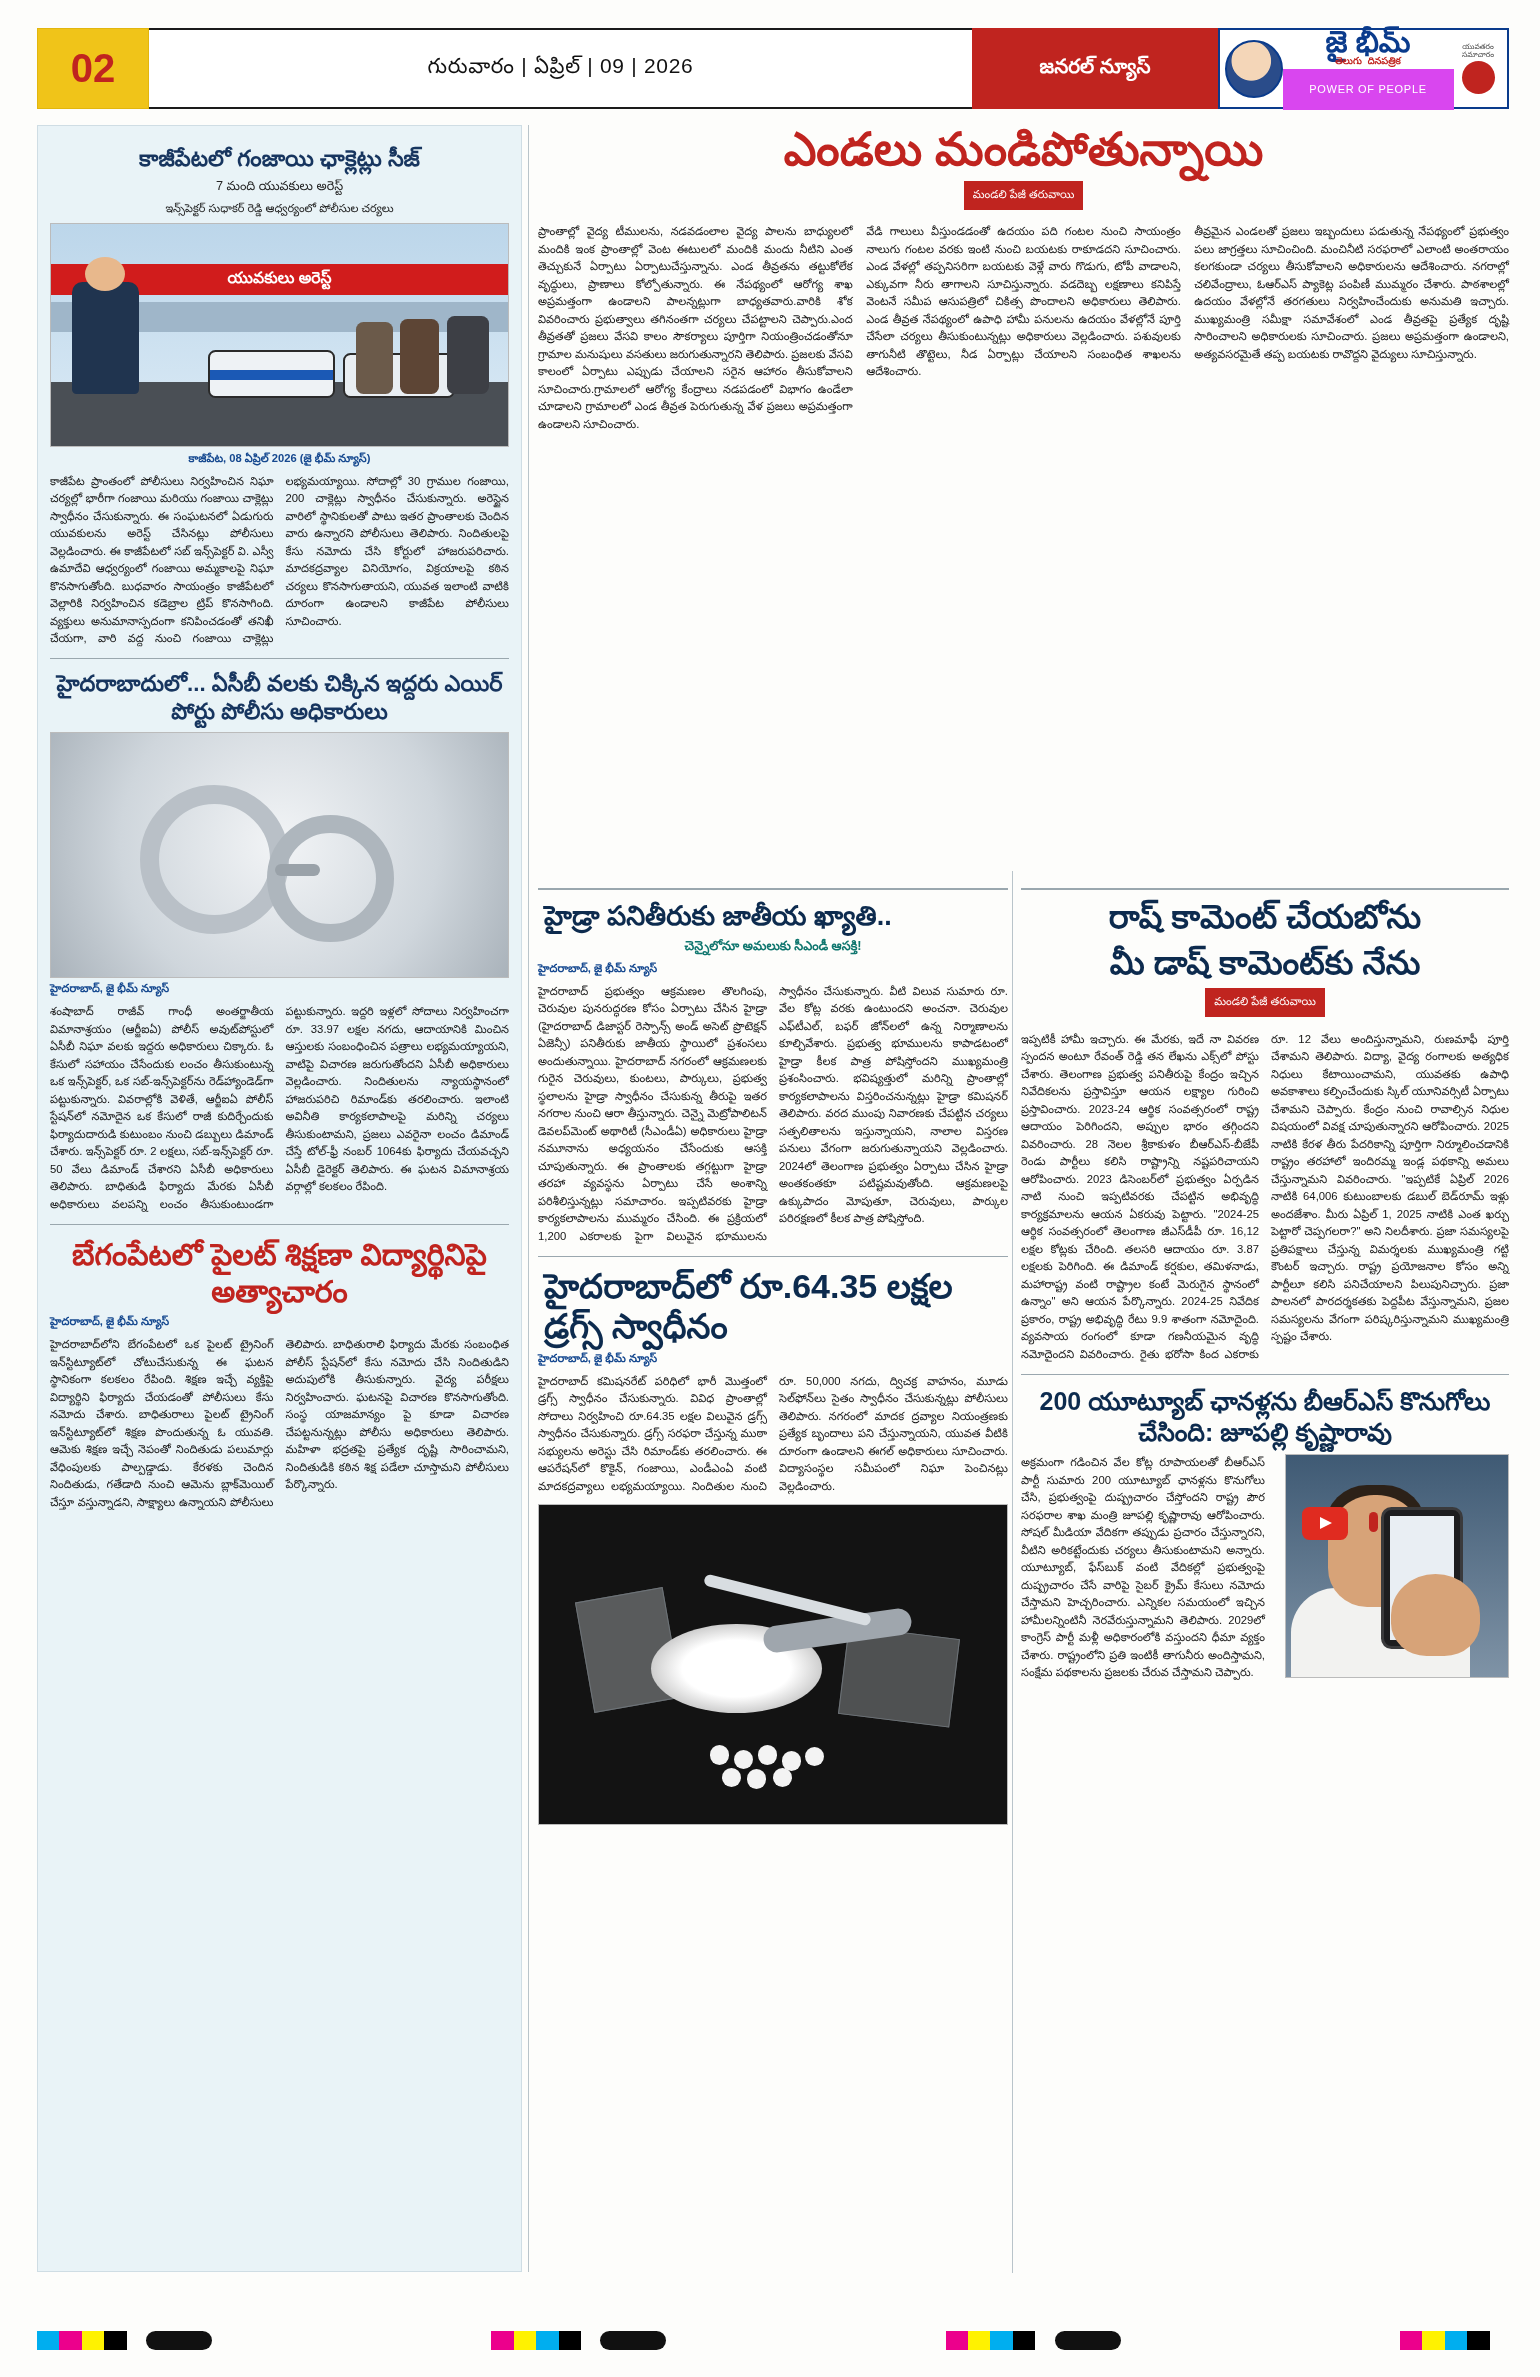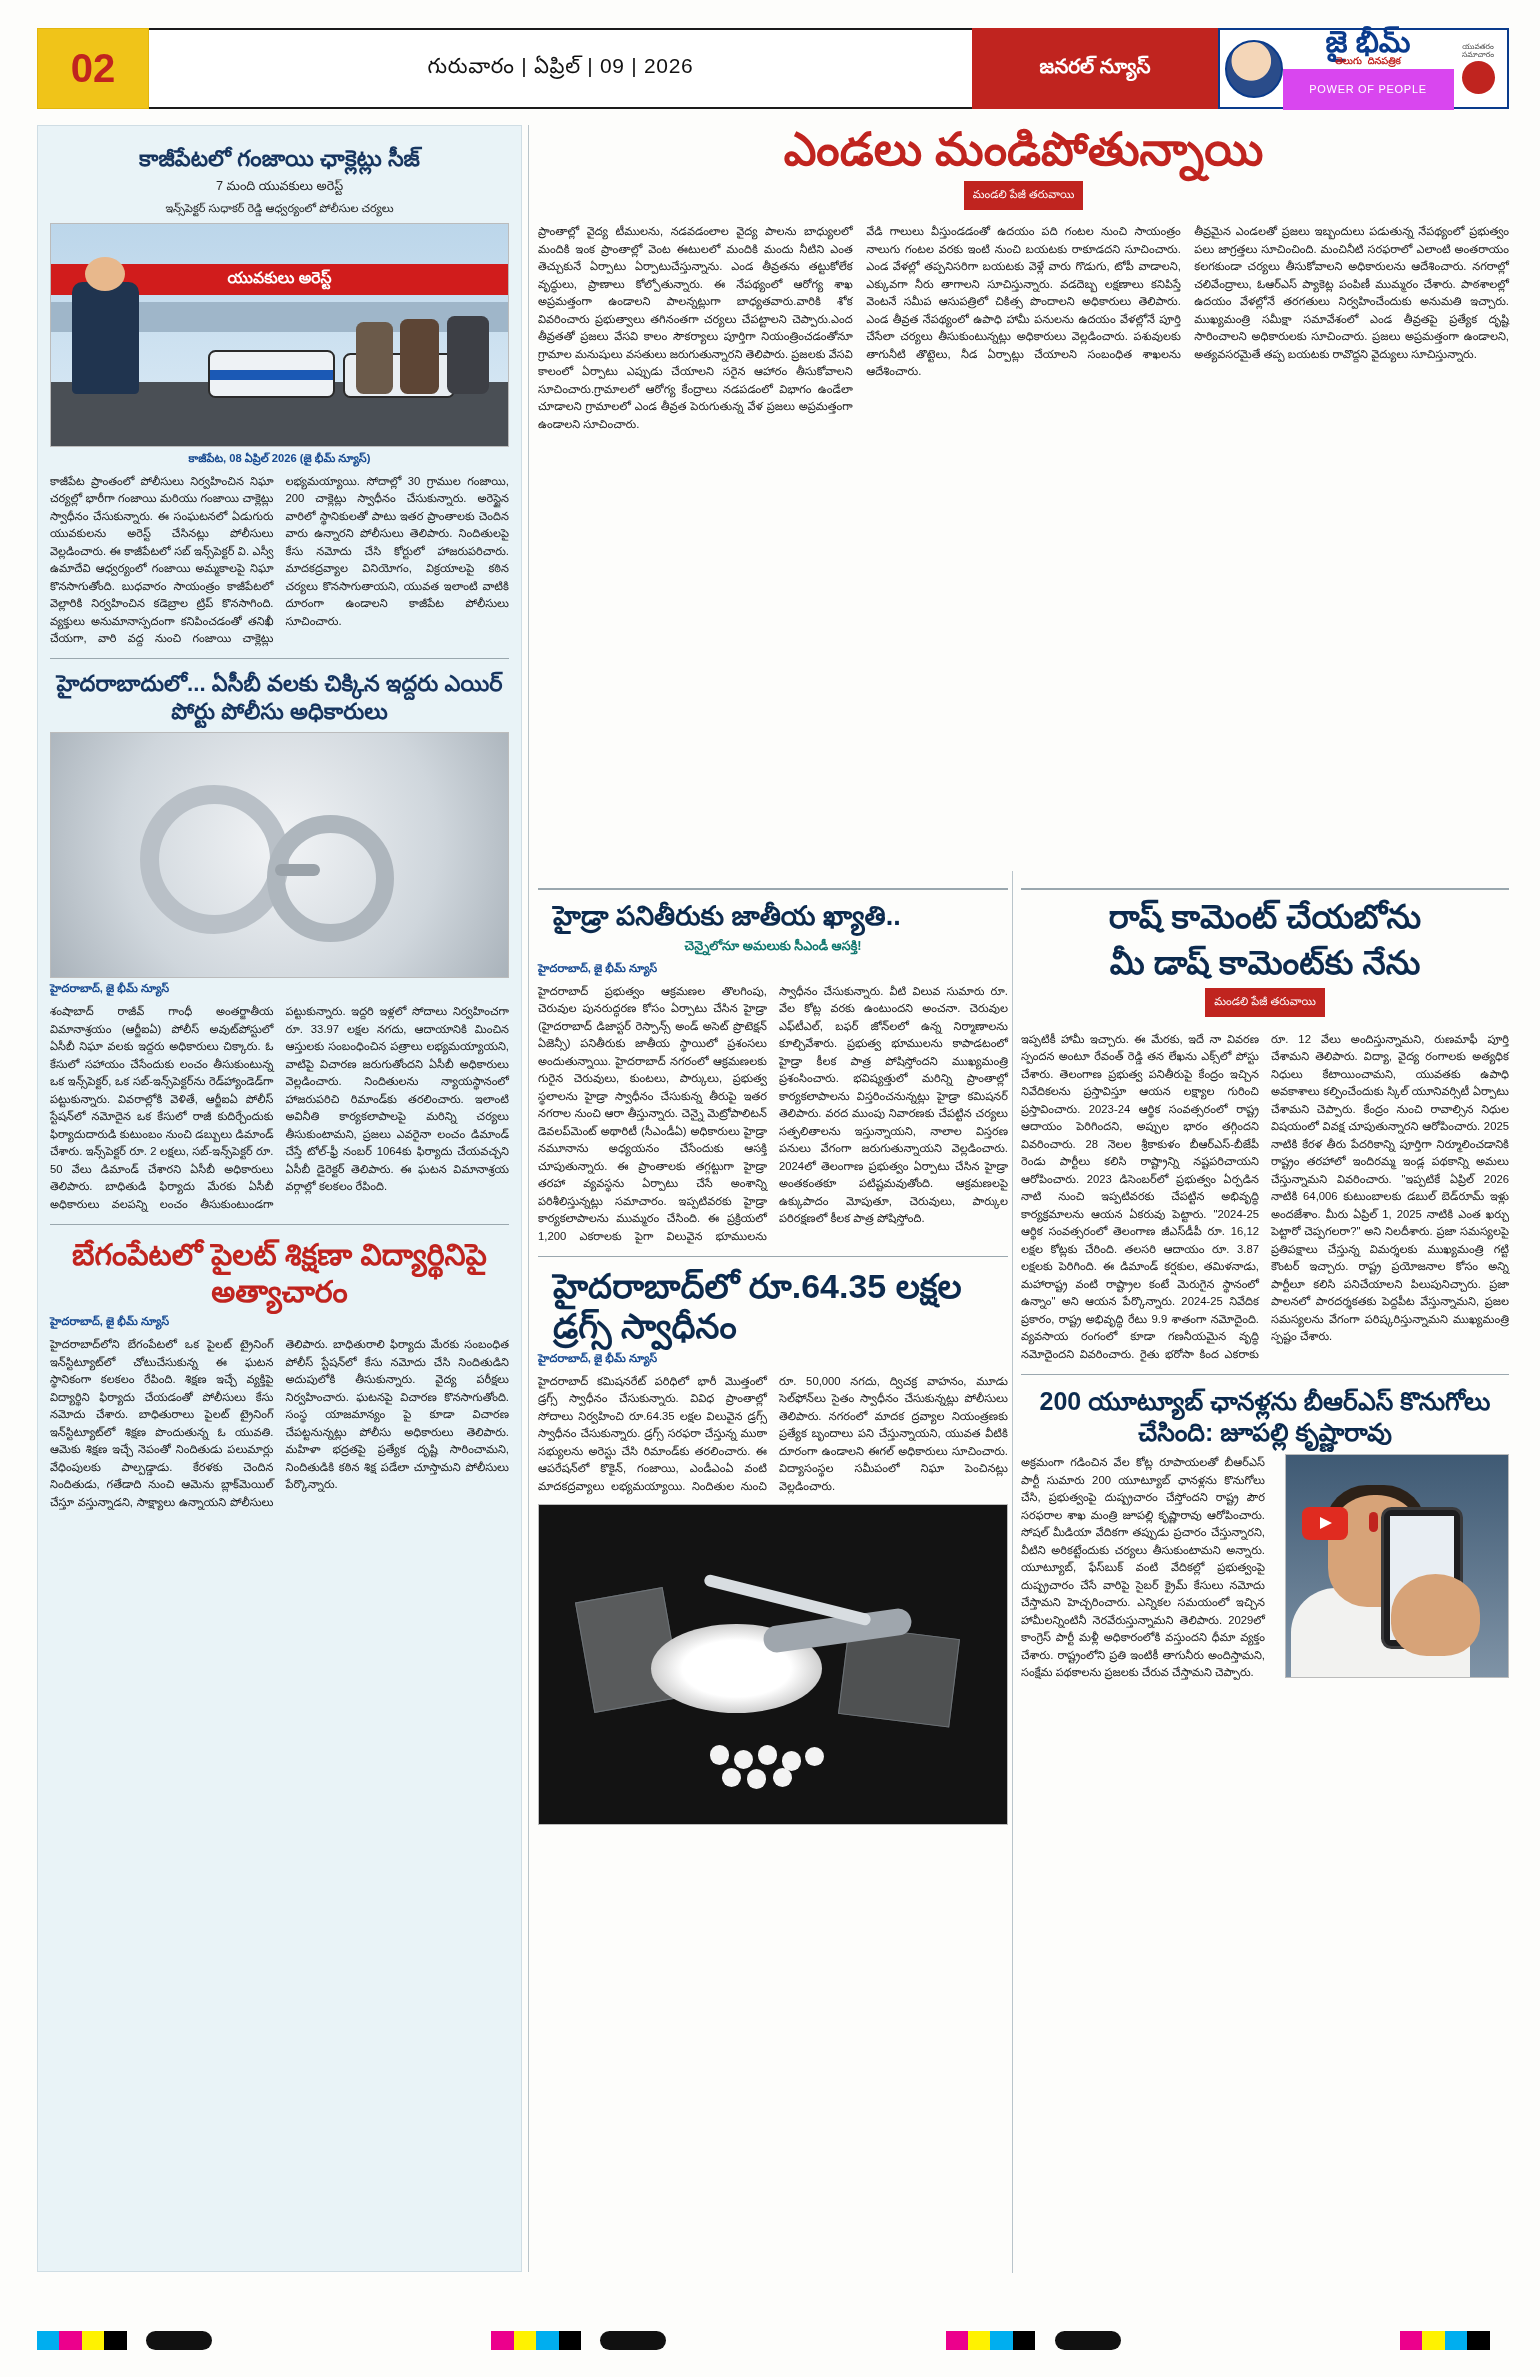--- a/index.html
+++ b/index.html
@@ -99,7 +99,7 @@
     text-align: center;
   }
   h2.head-dark {
-    font-size: 27px; color: #0d2b4e; font-weight: bold; line-height: 1.2; margin: 0 15px 6px;
+    font-size: 27px; color: #0d2b4e; font-weight: bold; line-height: 1.2; margin: 0 6px 6px;
     text-align: center;
   }
   .sub-head {

